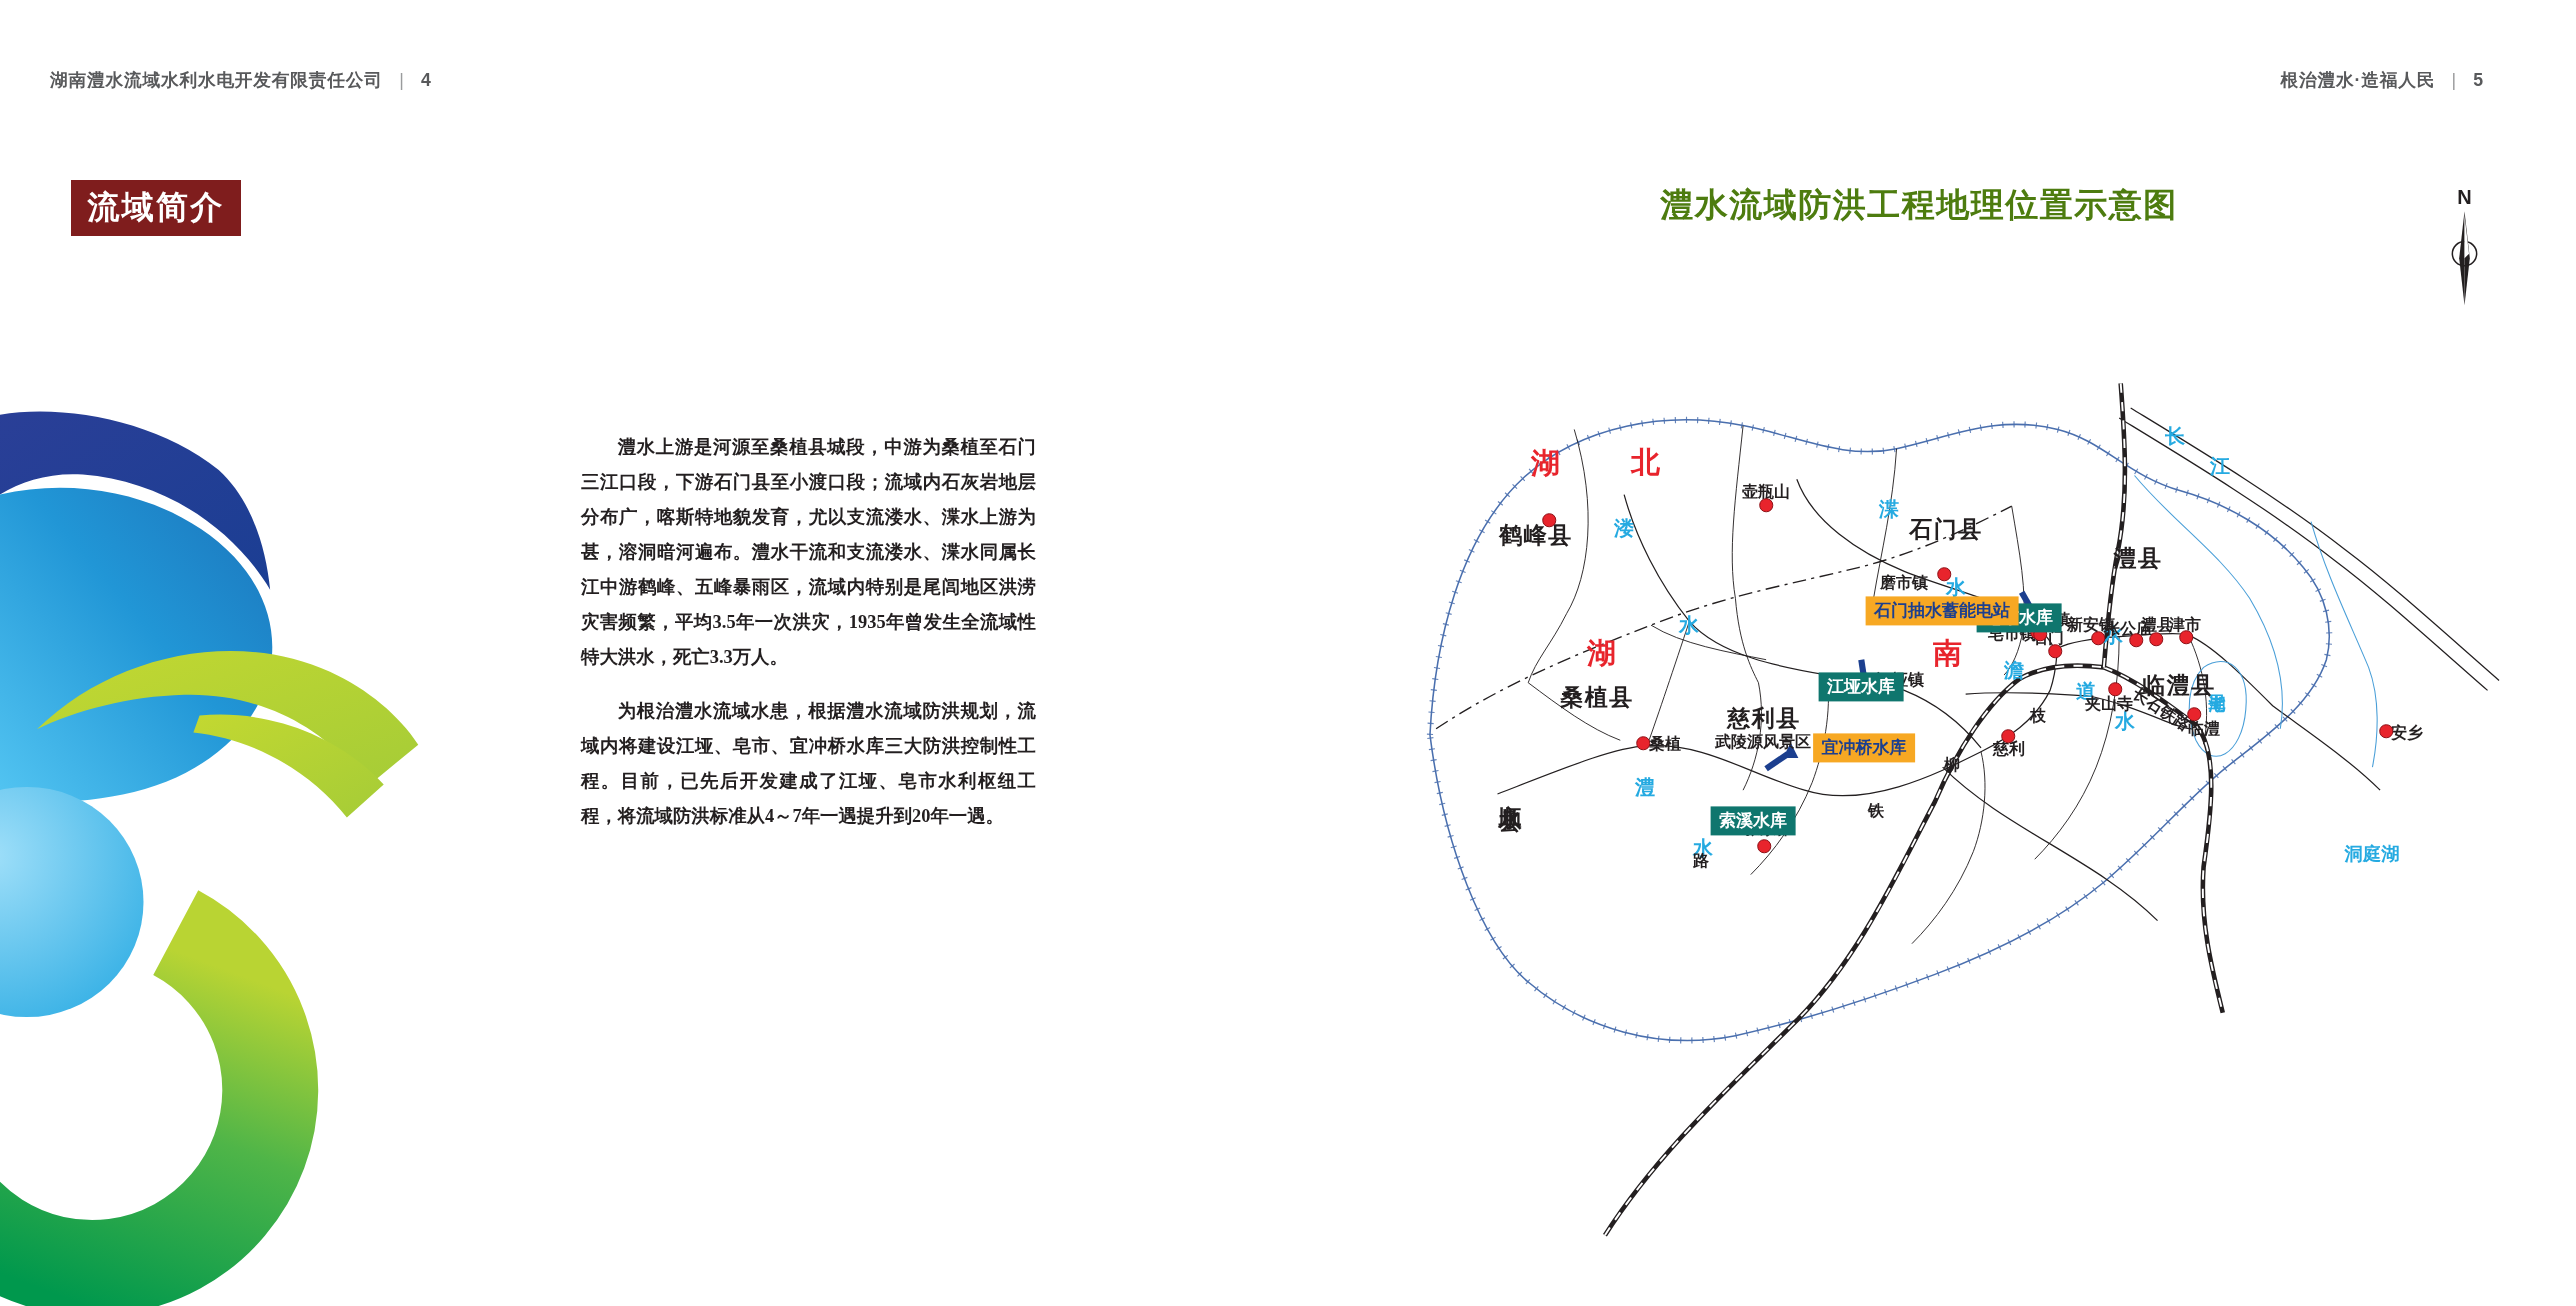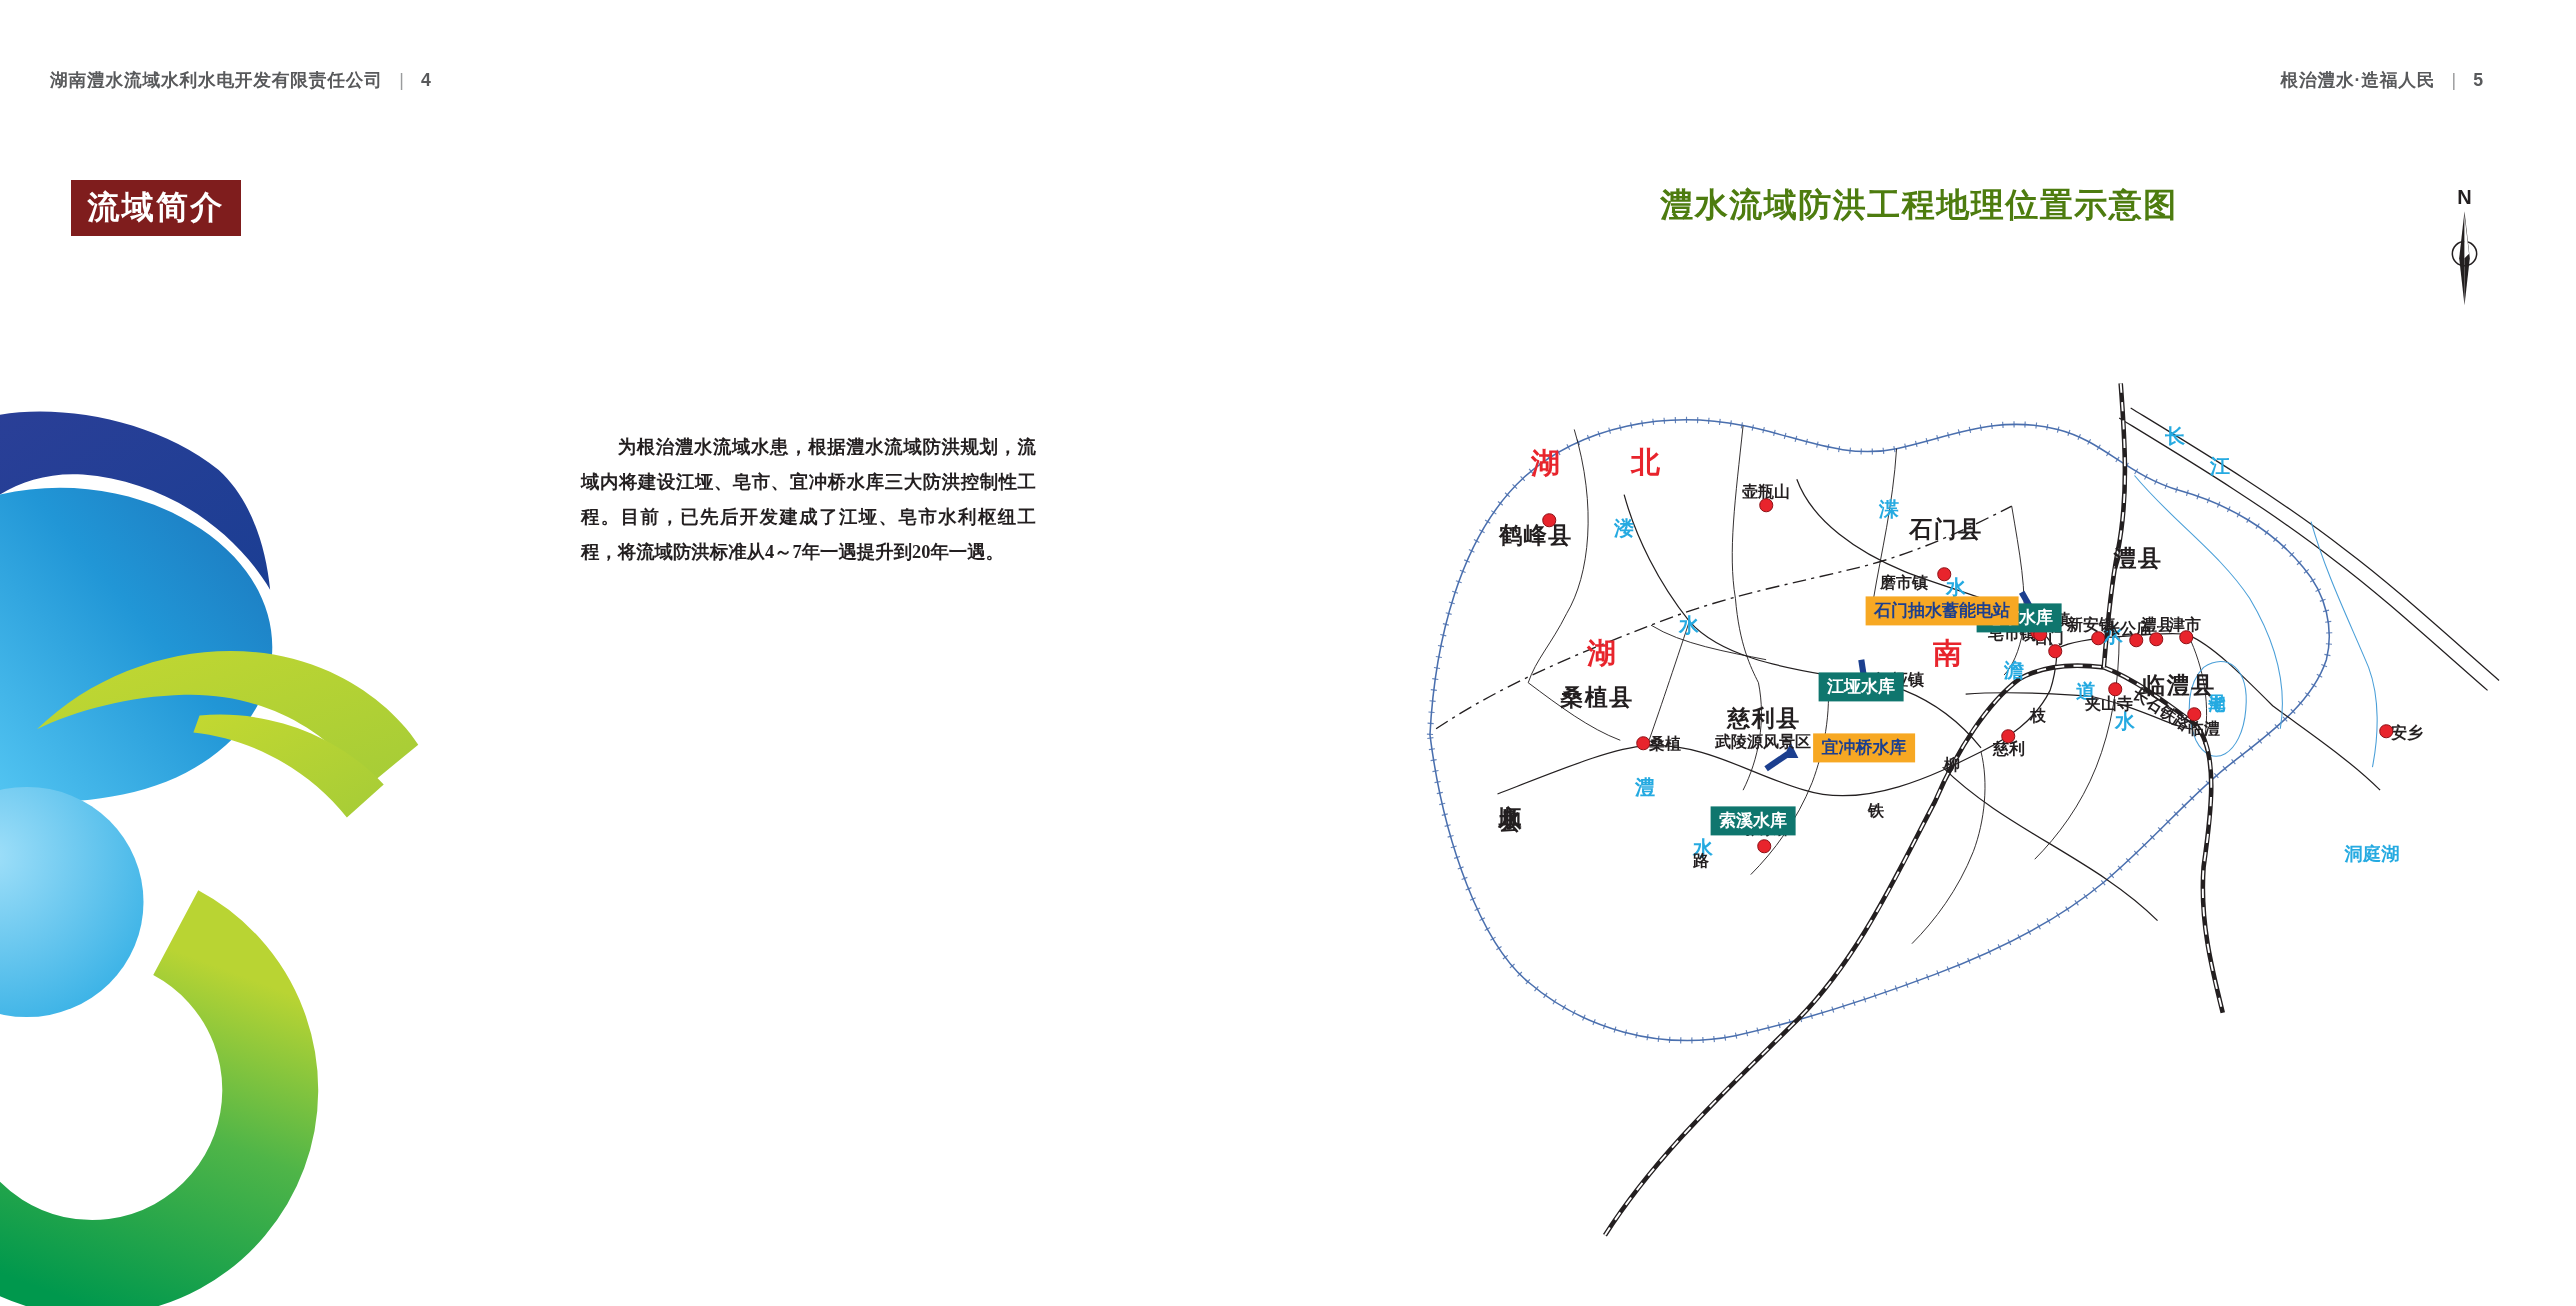--- a/index.html
+++ b/index.html
@@ -81,6 +81,7 @@
   </div>
 
   <div class="bodytext">
+    <p>澧水上游是河源至桑植县城段，中游为桑植至石门三江口段，下游石门县至小渡口段；流域内石灰岩地层分布广，喀斯特地貌发育，尤以支流溇水、渫水上游为甚，溶洞暗河遍布。澧水干流和支流溇水、渫水同属长江中游鹤峰、五峰暴雨区，流域内特别是尾闾地区洪涝灾害频繁，平均3.5年一次洪灾，1935年曾发生全流域性特大洪水，死亡3.3万人。</p>
     <p>为根治澧水流域水患，根据澧水流域防洪规划，流域内将建设江垭、皂市、宜冲桥水库三大防洪控制性工程。目前，已先后开发建成了江垭、皂市水利枢纽工程，将流域防洪标准从4～7年一遇提升到20年一遇。</p>
   </div>
 

